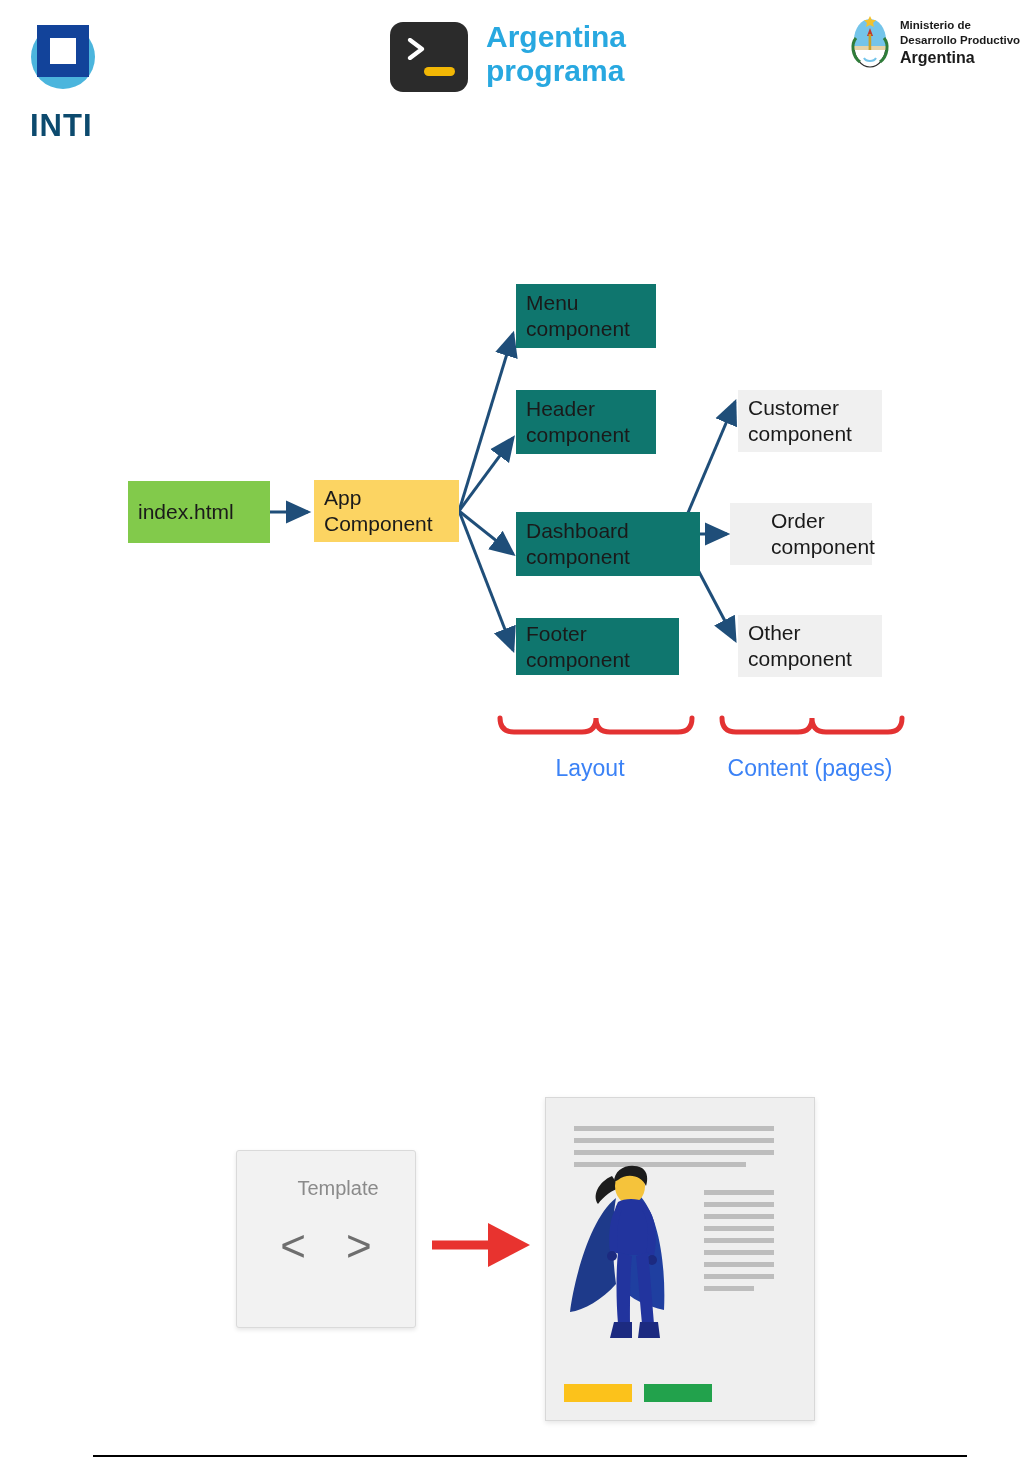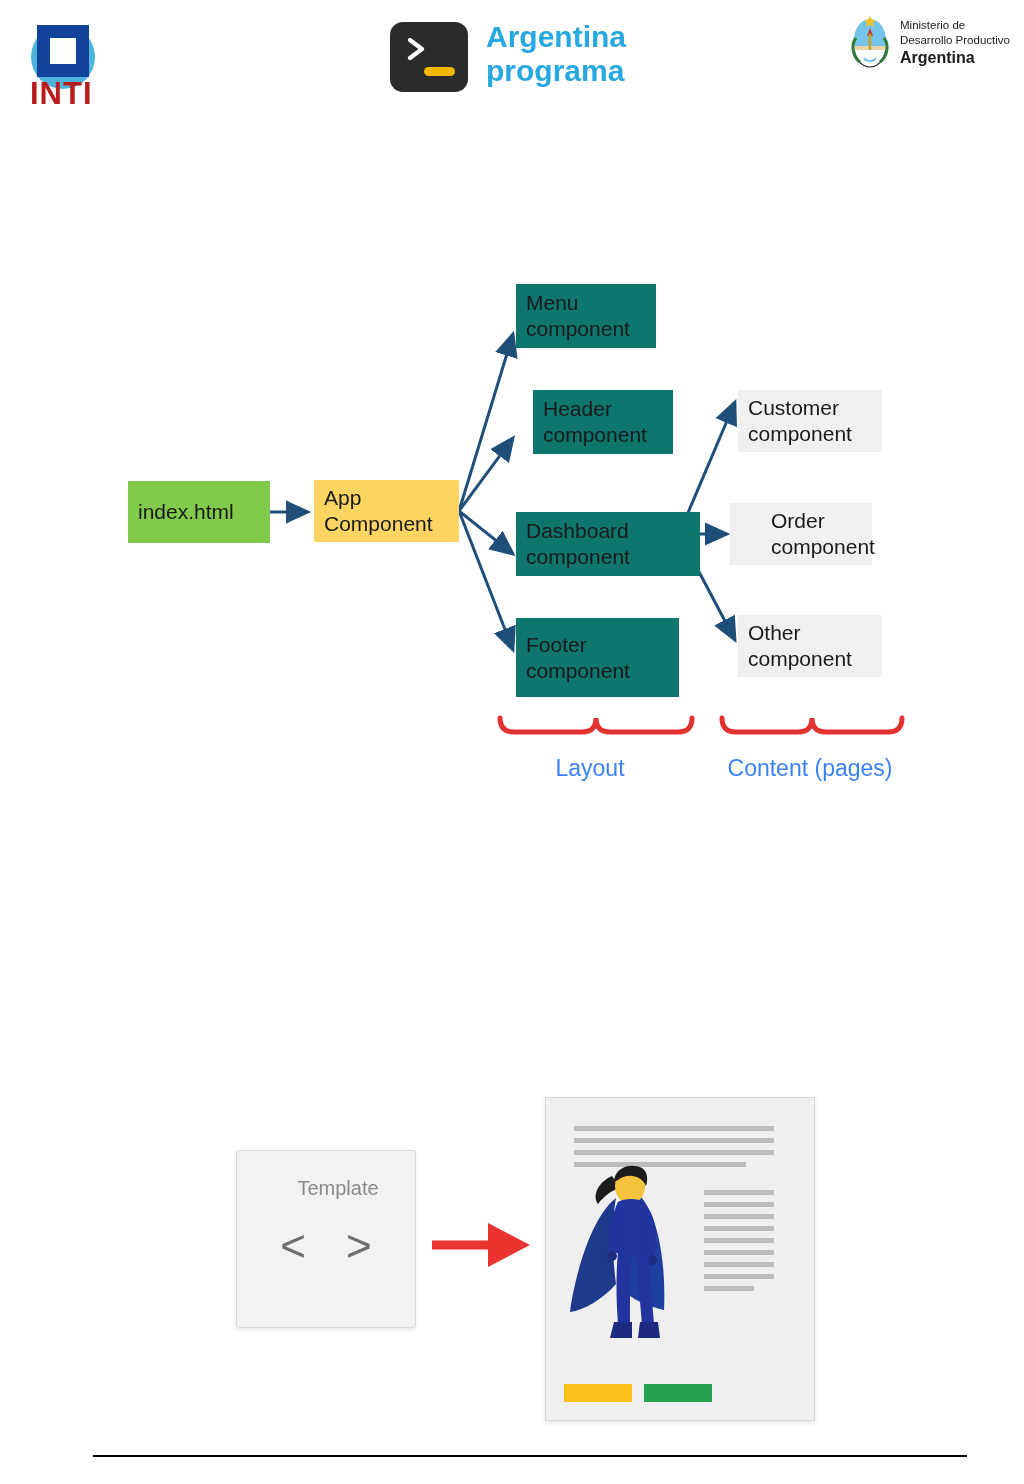--- a/index.html
+++ b/index.html
@@ -104,7 +104,7 @@
     color: #1a1a1a;
   }
   #min-text .min-strong {
-    font-weight: normal;
+    font-weight: bold;
   }
   #min-text .min-arg {
     font-size: 16px;

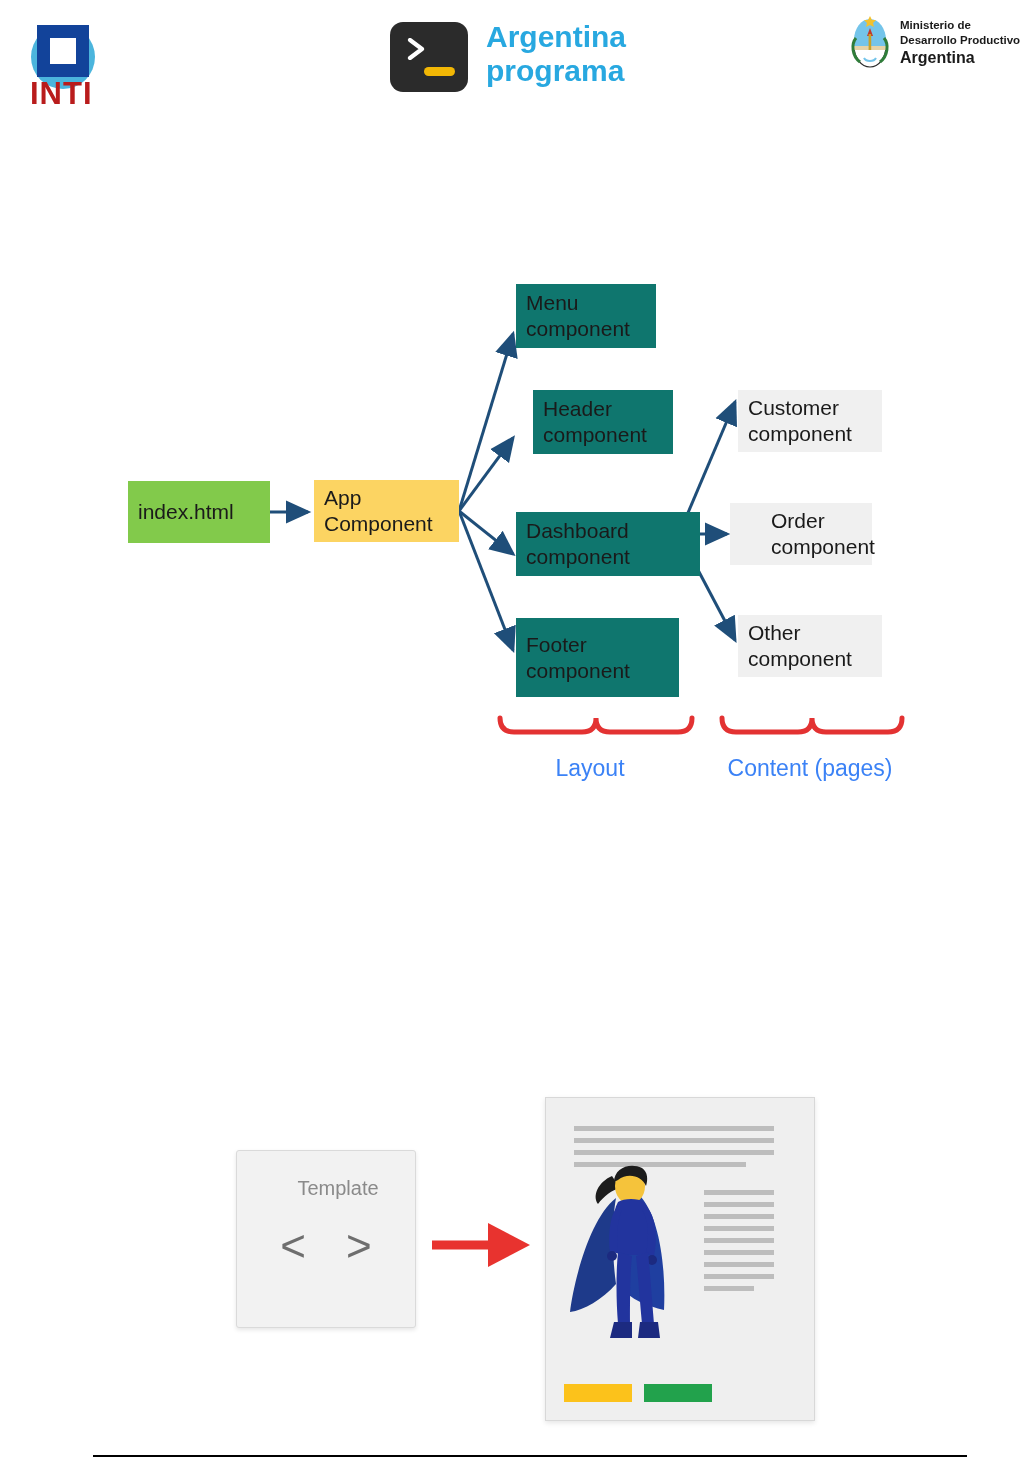--- a/index.html
+++ b/index.html
@@ -35,11 +35,11 @@
   }
   #inti-wordmark {
     position: absolute;
-    left: 6px; top: 60px;
+    left: 6px; top: 92px;
     font-size: 31px;
     font-weight: bold;
     letter-spacing: 1px;
-    color: #b91c1c;
+    color: #0c4a6e;
     line-height: 1;
   }
   #inti-text {

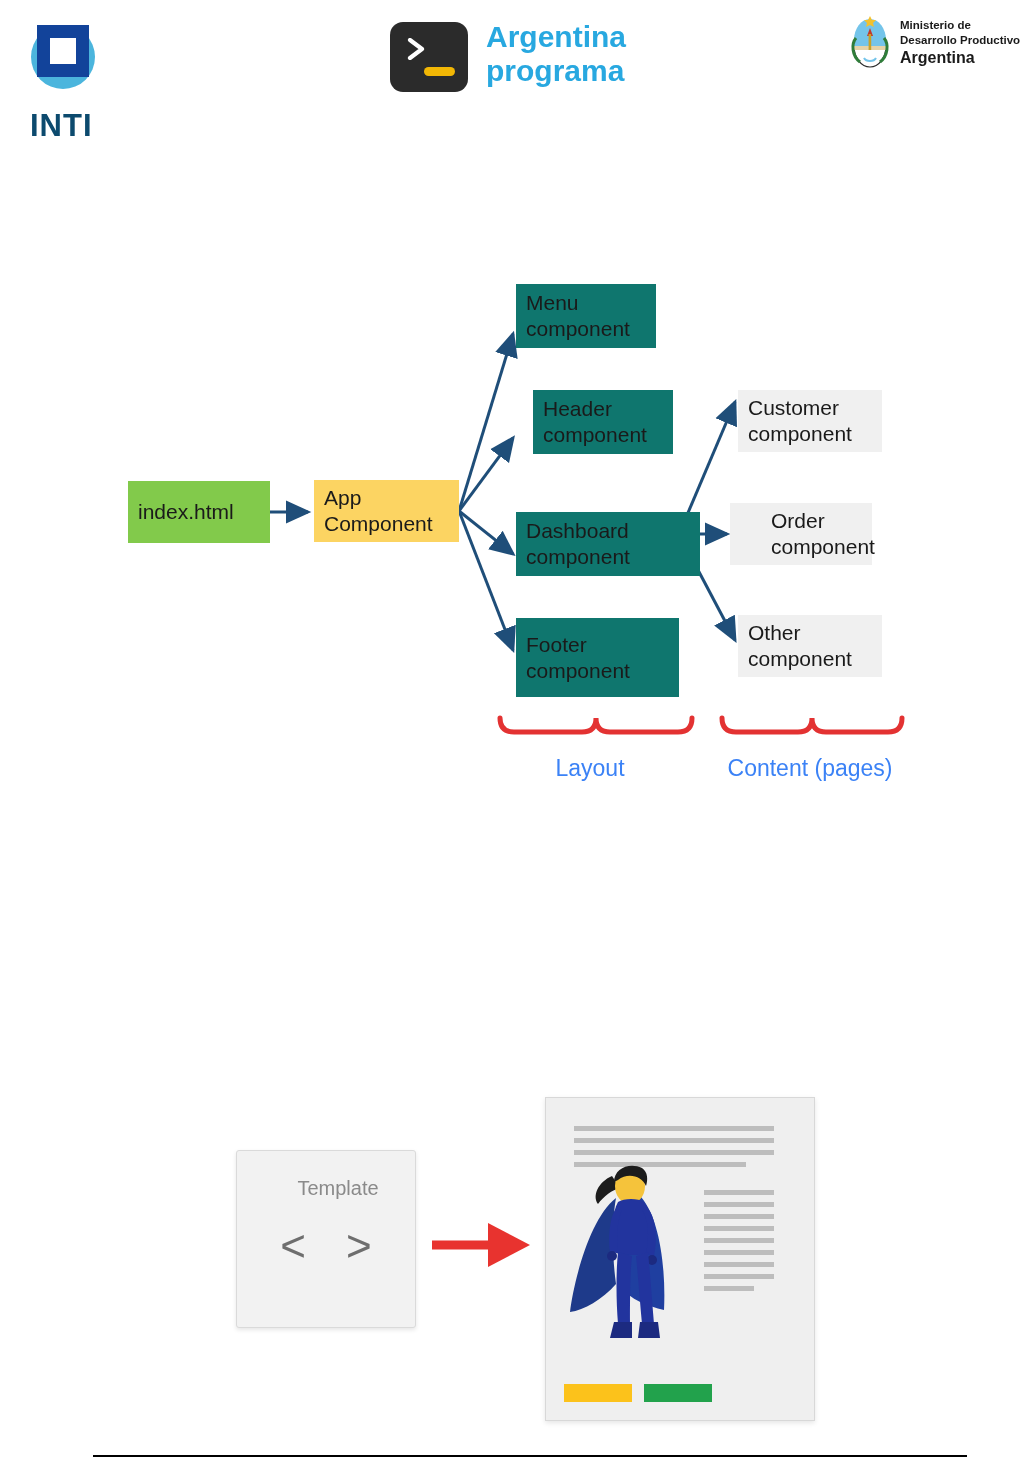--- a/index.html
+++ b/index.html
@@ -307,7 +307,7 @@
 component</span>
   </div>
 
-  <div class="node node-blue" style="left:516px; top:140px; width:140px; height:64px;margin-left:17px;">
+  <div class="node node-blue" style="left:516px; top:140px; width:140px; height:64px;">
     <span style="white-space:pre-line">Header
 component</span>
   </div>

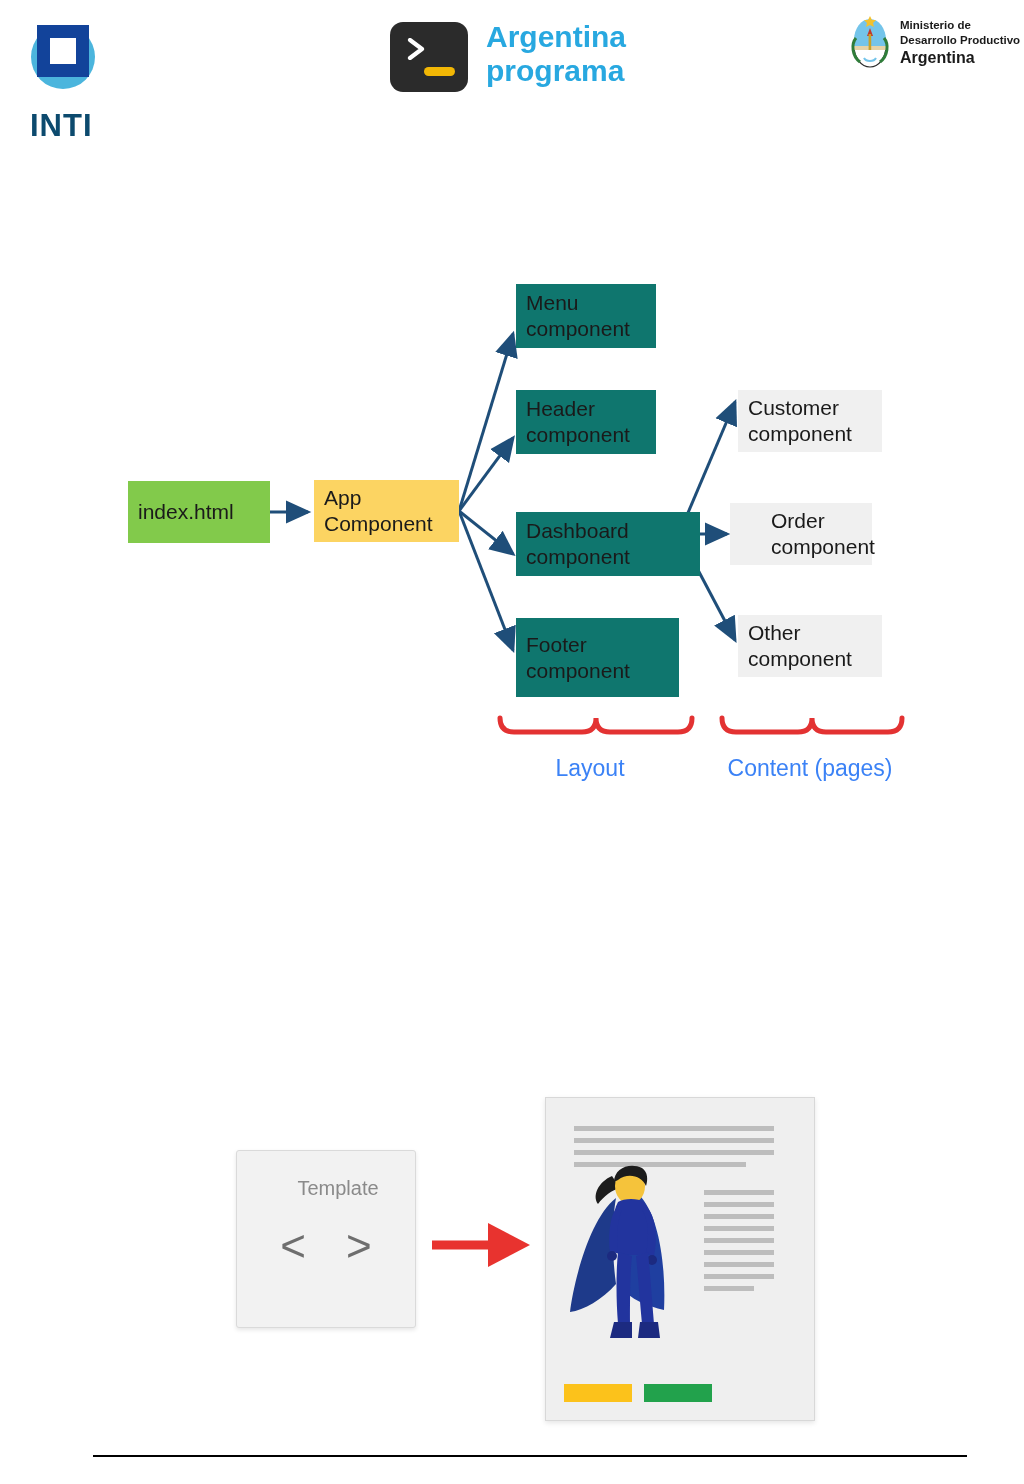--- a/index.html
+++ b/index.html
@@ -317,7 +317,7 @@
 component</span>
   </div>
 
-  <div class="node node-blue" style="left:516px; top:368px; width:163px; height:79px;">
+  <div class="node node-blue" style="left:516px; top:368px; width:163px; height:57px;">
     <span style="white-space:pre-line">Footer
 component</span>
   </div>

